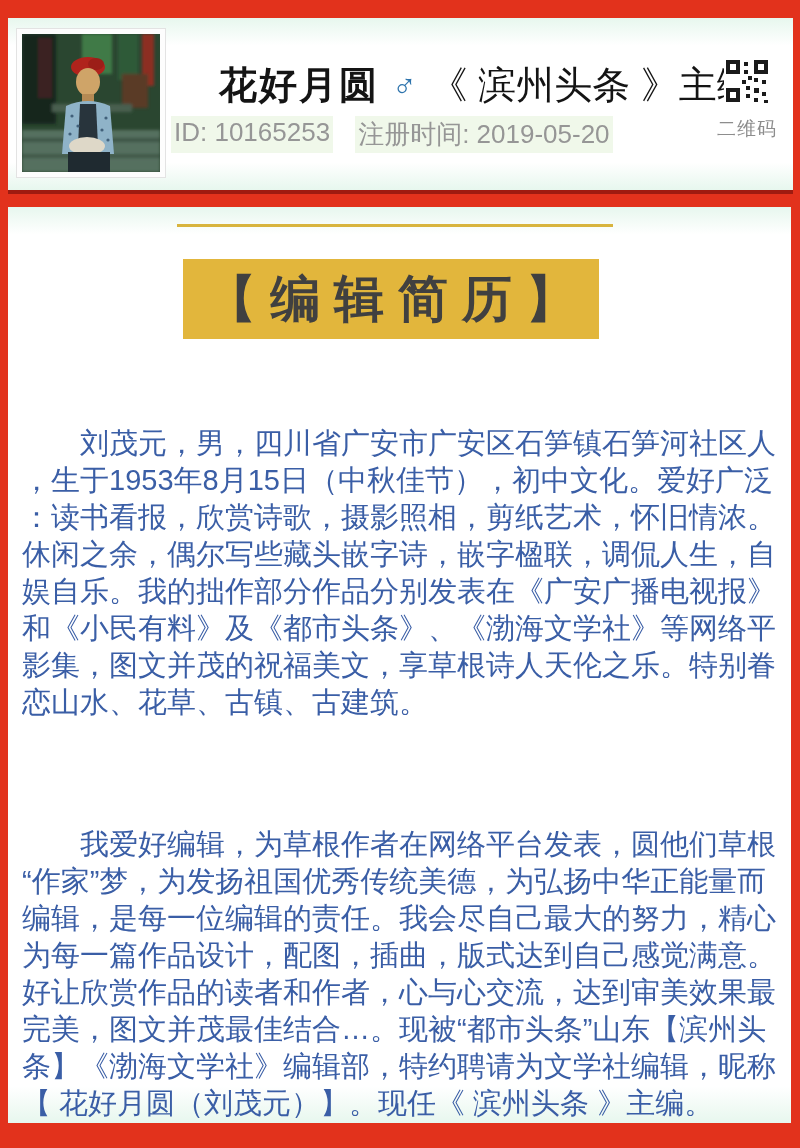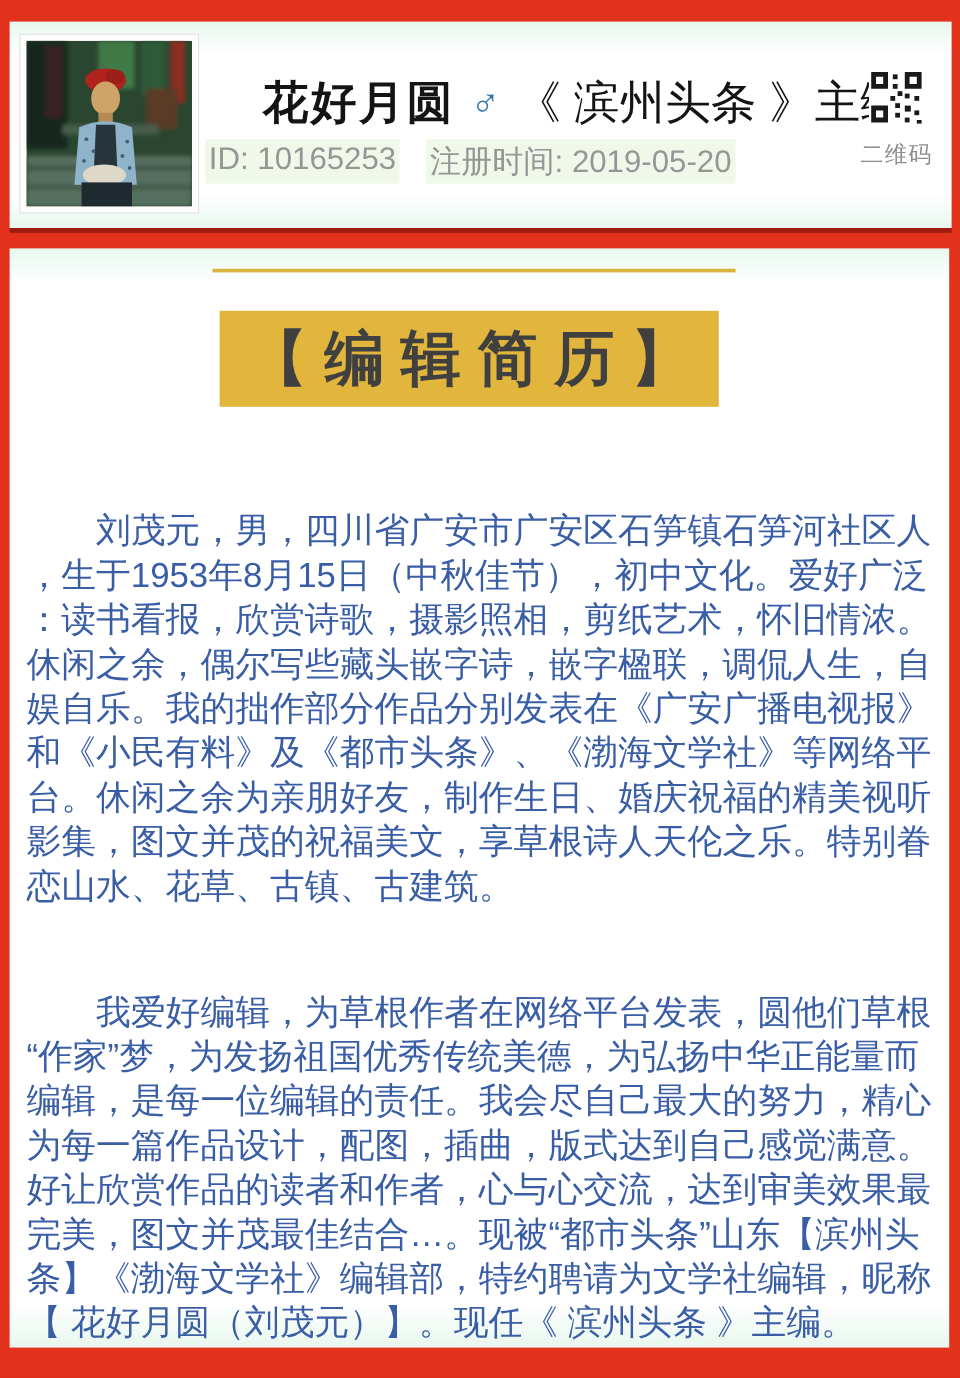--- a/index.html
+++ b/index.html
@@ -147,7 +147,6 @@
     <div class="line">休闲之余，偶尔写些藏头嵌字诗，嵌字楹联，调侃人生，自</div>
     <div class="line">娱自乐。我的拙作部分作品分别发表在《广安广播电视报》</div>
     <div class="line">和《小民有料》及《都市头条》、《渤海文学社》等网络平</div>
-    <div class="line">台。休闲之余为亲朋好友，制作生日、婚庆祝福的精美视听</div>
     <div class="line">影集，图文并茂的祝福美文，享草根诗人天伦之乐。特别眷</div>
     <div class="line">恋山水、花草、古镇、古建筑。</div>
   </div>

